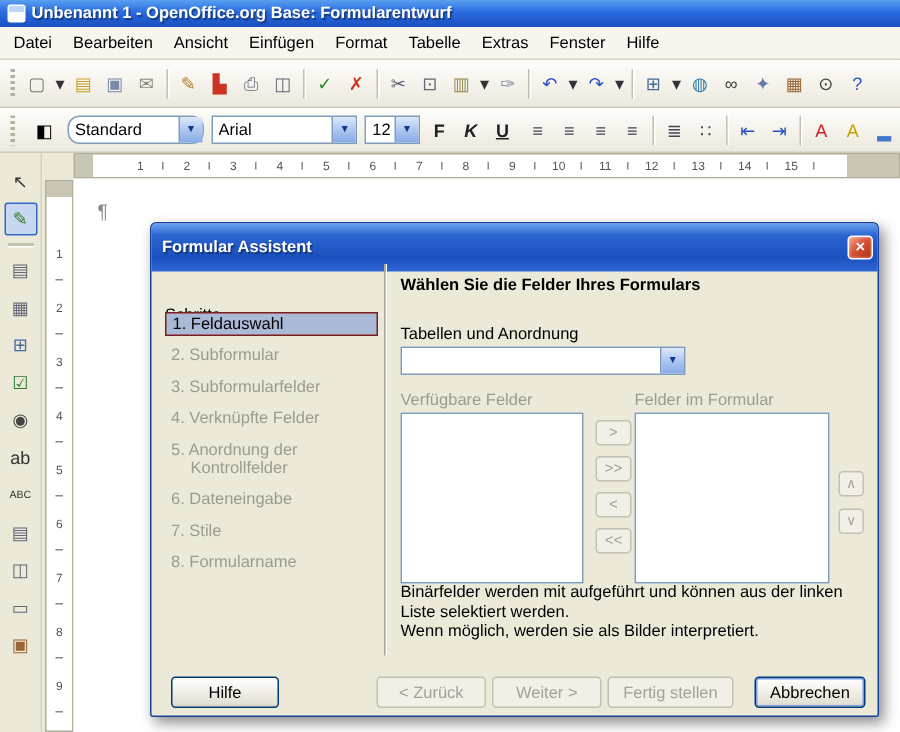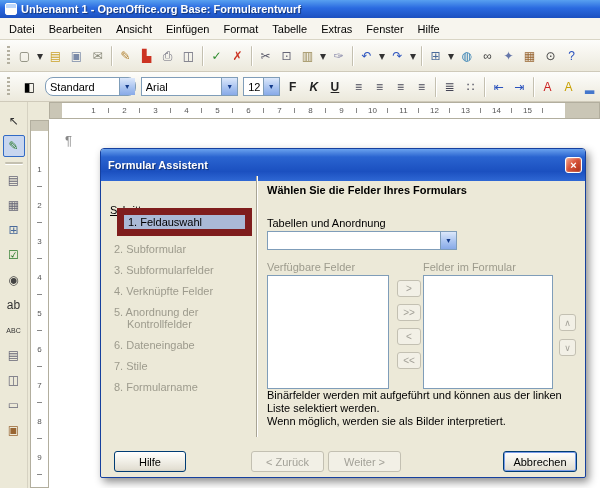--- a/index.html
+++ b/index.html
@@ -101,7 +101,7 @@
   .step { margin-bottom:5px; color:#000; }
   .step span { display:block; padding:2px 4px 2px 17px; text-indent:-13px; }
   .step[data-state="disabled"] { color:var(--disabled-text); }
-  .step[data-state="active"] span { background:var(--selection-bg); border:7px solid #7f1d1d; padding-top:1px; padding-bottom:1px;margin-left:7px; }
+  .step[data-state="active"] span { background:var(--selection-bg); border:1px solid #7f1d1d; padding-top:1px; padding-bottom:1px; }
   .divider { position:absolute; left:155px; top:6px; bottom:40px; width:2px;
     border-left:1px solid #a8a494; border-right:1px solid #fff; }
   .heading { position:absolute; left:166px; top:14px; font-weight:bold; }

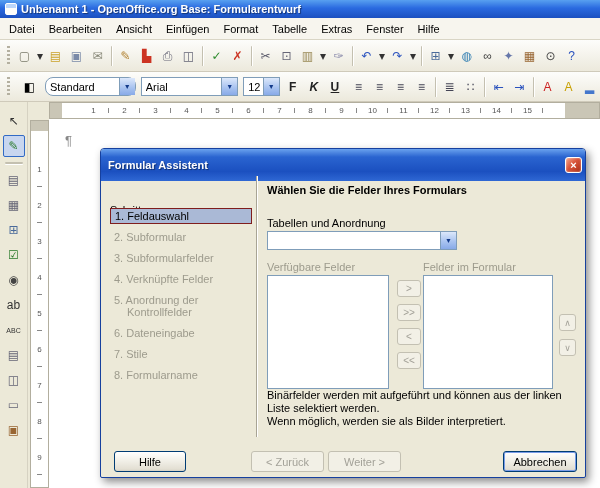--- a/index.html
+++ b/index.html
@@ -624,6 +624,7 @@
       <div class="xp-btn btn-help" data-name="help-button">Hilfe</div>
       <div class="xp-btn btn-back" data-name="back-button" data-state="disabled">&lt; Zurück</div>
       <div class="xp-btn btn-next" data-name="next-button" data-state="disabled">Weiter &gt;</div>
+      <div class="xp-btn btn-finish" data-name="finish-button" data-state="disabled">Fertig stellen</div>
       <div class="xp-btn btn-cancel" data-name="cancel-button">Abbrechen</div>
 
     </div>

